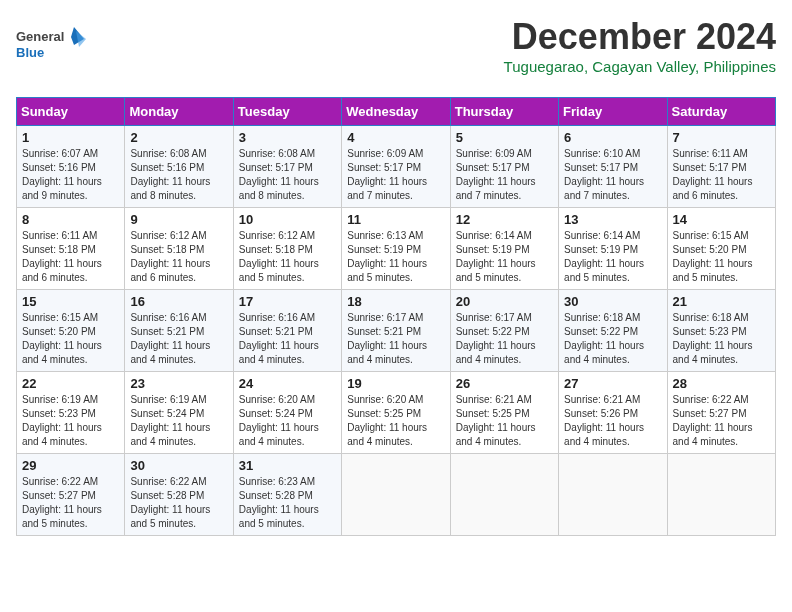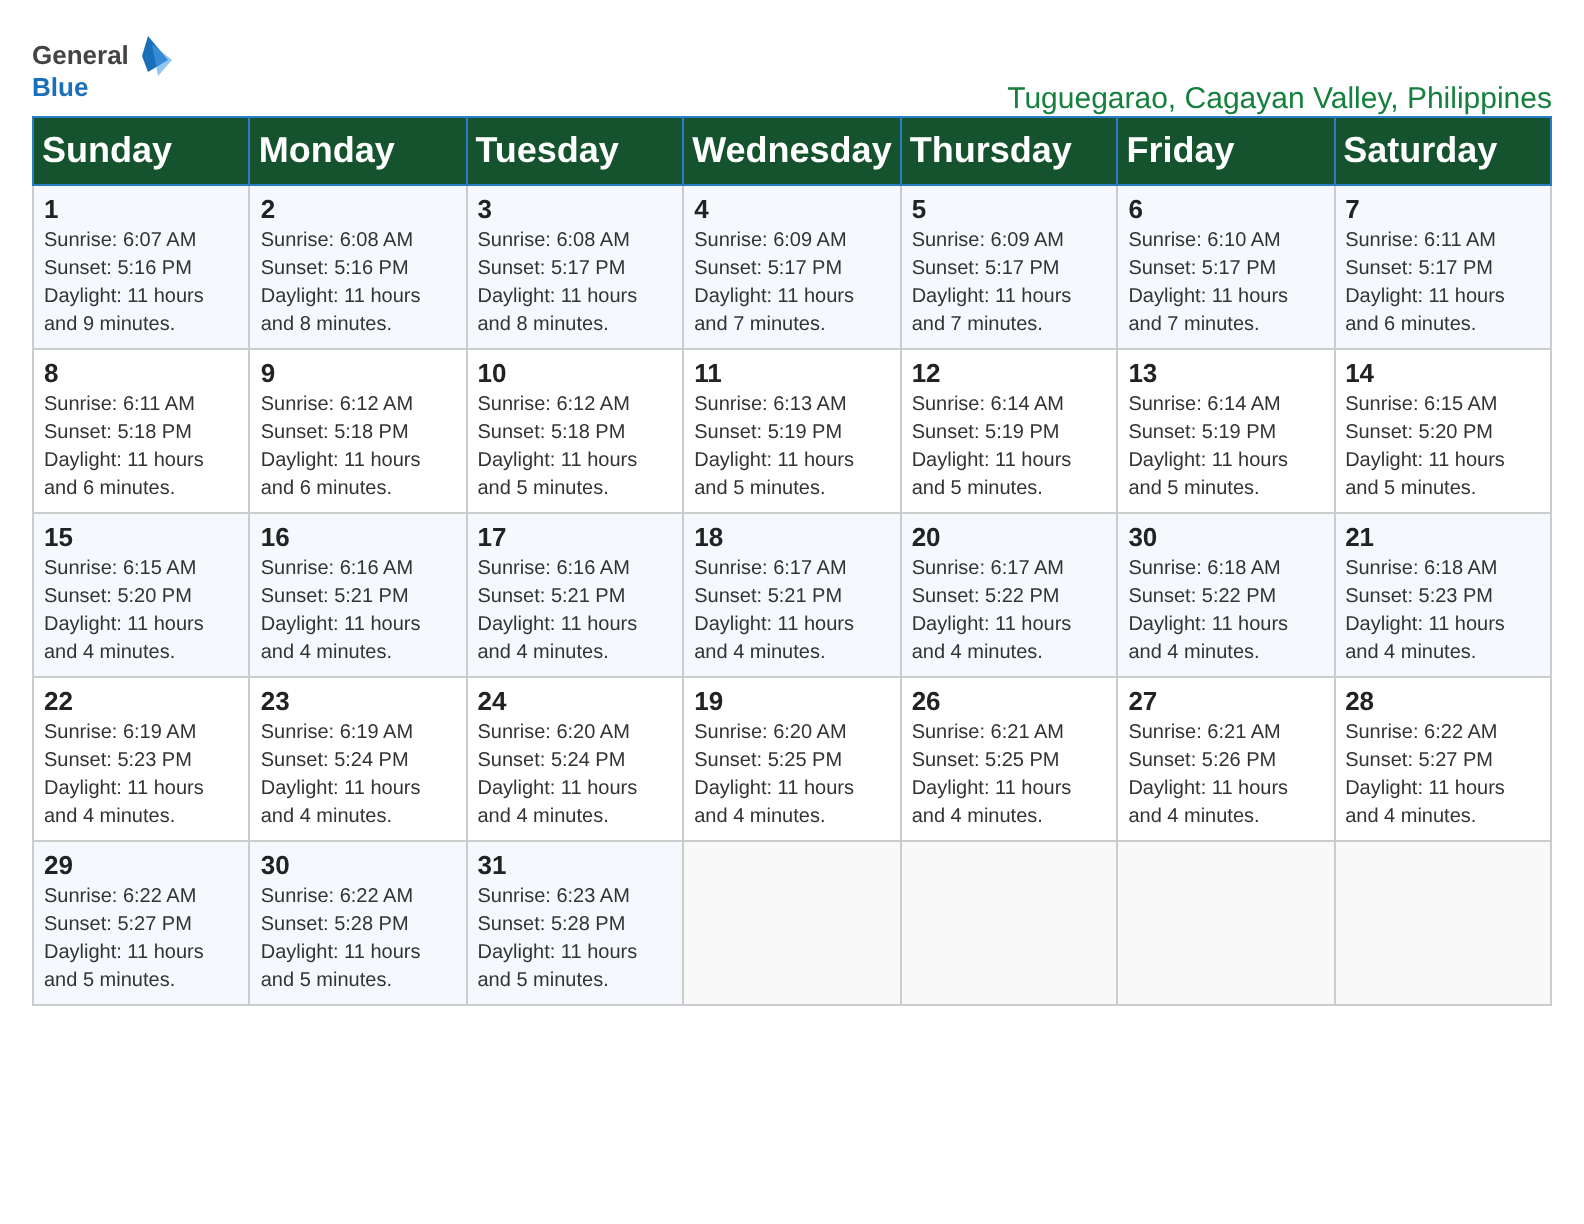--- a/index.html
+++ b/index.html
@@ -13,8 +13,8 @@
     .header-area {
       display: flex;
       justify-content: space-between;
-      align-items: flex-end;
-      margin-bottom: 0;
+      align-items: center;
+      margin-bottom: 22px;
     }
     .logo {
       display: flex;

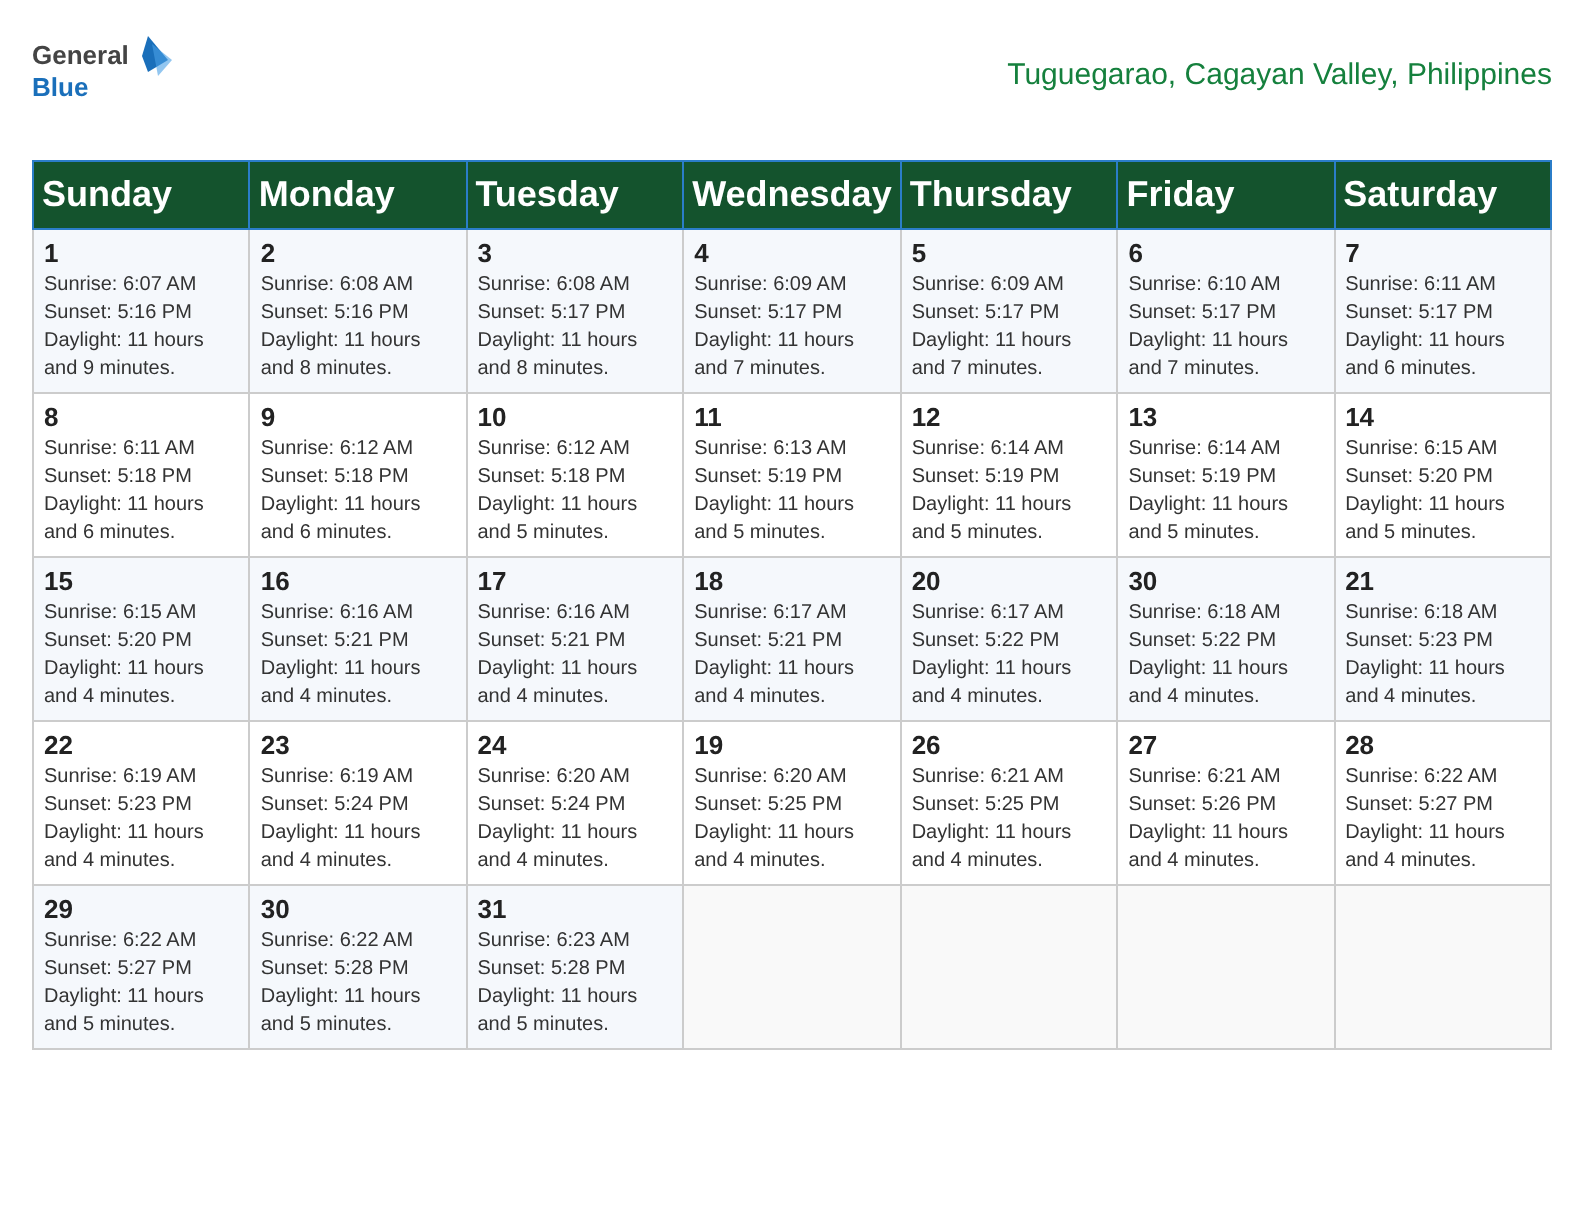--- a/index.html
+++ b/index.html
@@ -90,6 +90,7 @@
 </svg>
     </div>
   <div class="title-area">
+    <div class="calendar-title">December 2024</div>
     <div class="calendar-subtitle">Tuguegarao, Cagayan Valley, Philippines</div>
   </div>
 </div>

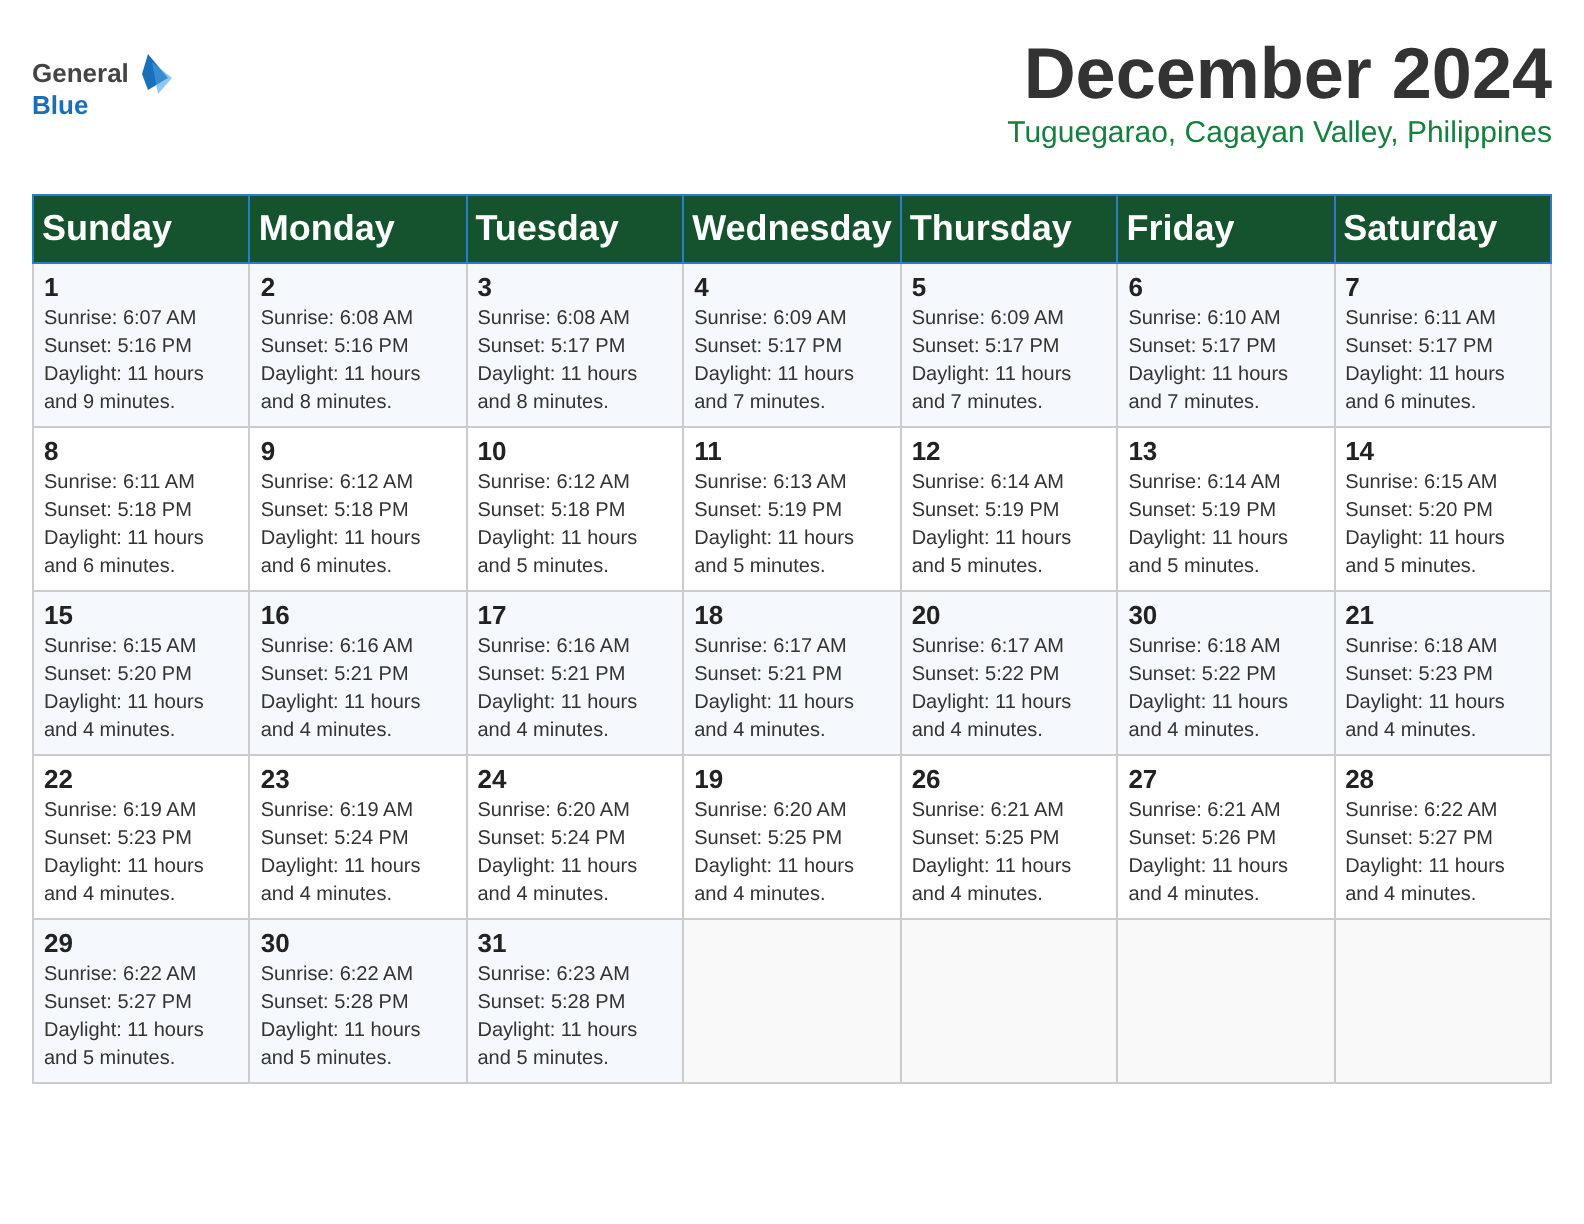--- a/index.html
+++ b/index.html
@@ -39,11 +39,11 @@
       font-size: 11px;
     }
     thead tr th {
-      background: #14532d;
+      background: #a21caf;
       color: #fff;
       padding: 6px 4px;
       text-align: left;
-      font-size: 18px;
+      font-size: 13px;
       font-weight: bold;
       border: 1px solid #2b7dc8;
     }

